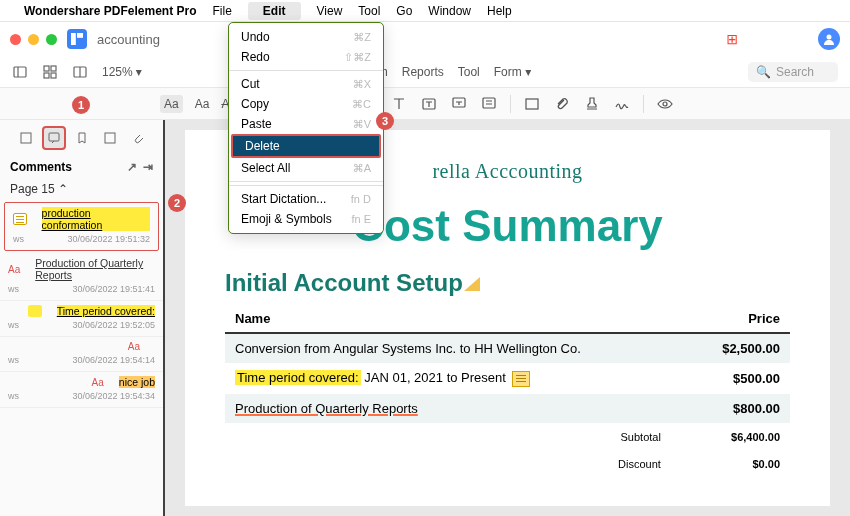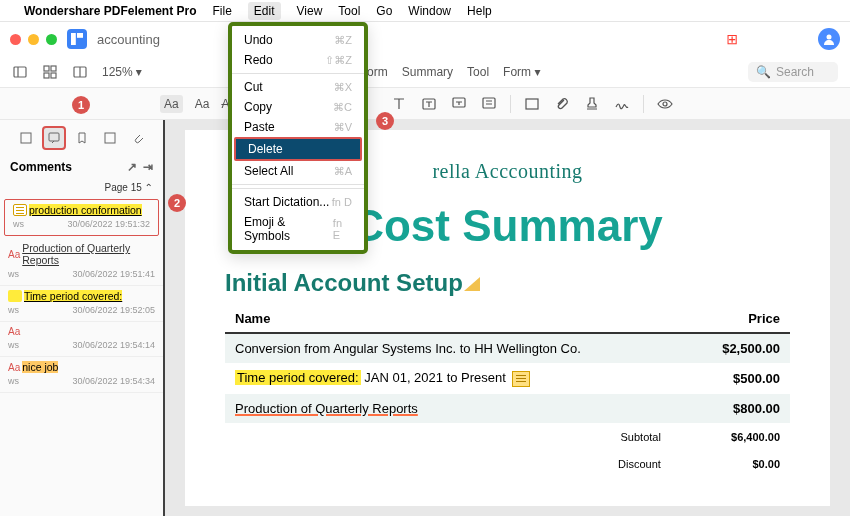--- a/index.html
+++ b/index.html
@@ -9,7 +9,7 @@
 .menubar .apple { font-size: 13px; }
 .menubar .appname { font-weight: 600; }
 .menubar .mitem { cursor: default; }
-.menubar .mitem.active { background: #e8e8e8; padding: 2px 6px; border-radius: 3px; }
+.menubar .mitem.active { background: #e8e8e8; padding: 2px 15px; border-radius: 3px; font-weight: bold; }
 
 .titlebar { height: 34px; background: #fff; display: flex; align-items: center; padding: 0 10px; gap: 10px; }
 .traffic { display: flex; gap: 7px; }

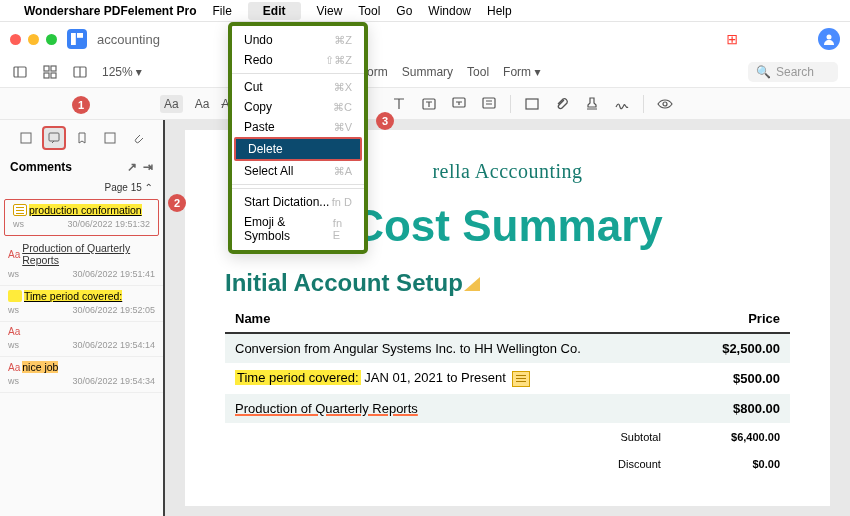--- a/index.html
+++ b/index.html
@@ -77,7 +77,7 @@
 .subtotal-row td { padding-top: 8px; font-size: 11px; }
 .subtotal-row .lbl { text-align: right; padding-right: 30px; }
 
-.dropdown { position: absolute; top: 22px; left: 228px; width: 140px; background: #fff; border: 4px solid #4d7c0f; border-radius: 5px; box-shadow: 0 4px 16px rgba(0,0,0,0.15); font-size: 12px; padding: 4px 0; z-index: 100; }
+.dropdown { position: absolute; top: 22px; left: 228px; width: 156px; background: #fff; border: 1px solid #4d7c0f; border-radius: 5px; box-shadow: 0 4px 16px rgba(0,0,0,0.15); font-size: 12px; padding: 4px 0; z-index: 100; }
 .dropdown .ditem { display: flex; justify-content: space-between; align-items: center; padding: 3px 12px; cursor: default; }
 .dropdown .ditem.sel { background: #0c4a6e; color: #fff; border: 2px solid #d9534f; margin: 0 2px; border-radius: 2px; }
 .dropdown .dsep { height: 1px; background: #e0e0e0; margin: 3px 0; }

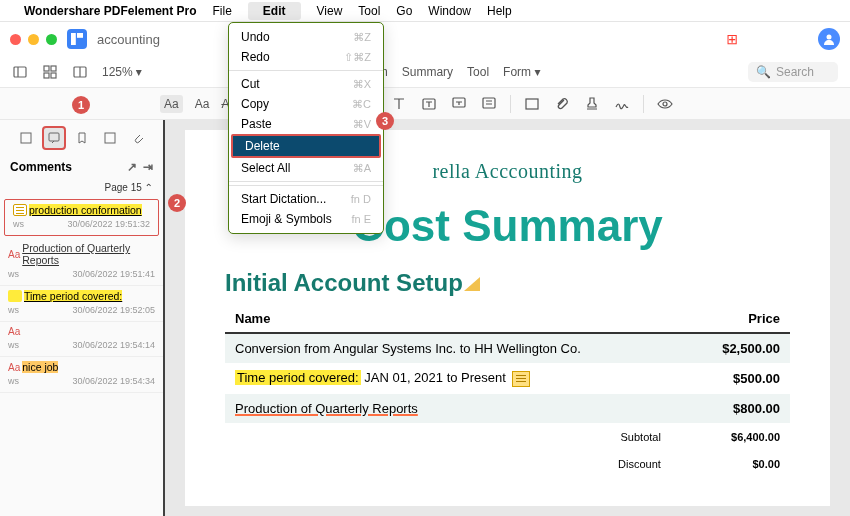--- a/index.html
+++ b/index.html
@@ -198,7 +198,7 @@
     </span>
   <div style="width:190px"></div>
   <span class="tabitem">Form</span>
-  <span class="tabitem">Summary</span>
+  <span class="tabitem">Reports</span>
   <span class="tabitem">Tool</span>
   <span class="tabitem"><span>Form</span> <span>▾</span></span>
   <div class="search">

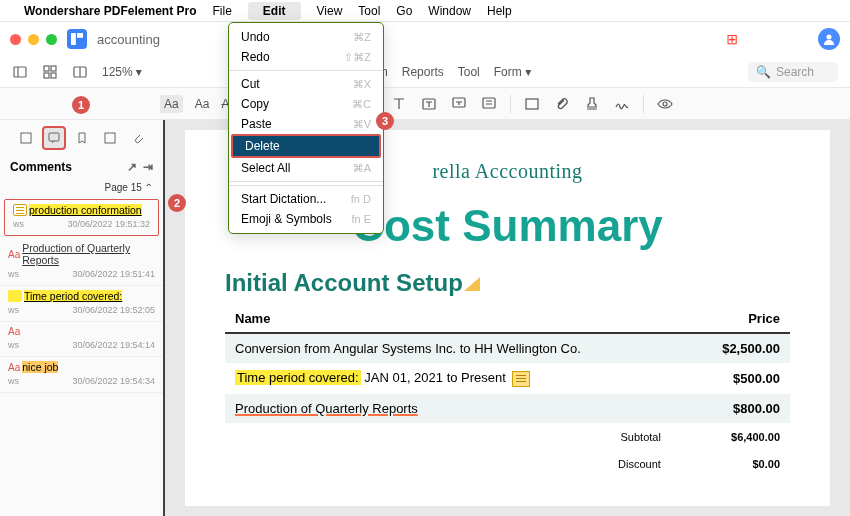--- a/index.html
+++ b/index.html
@@ -42,7 +42,7 @@
 .sidetabs .tb.active { background: #e5e5e5; border: 2px solid #d9534f; border-radius: 4px; }
 .comments-hdr { display: flex; align-items: center; justify-content: space-between; padding: 4px 10px; font-size: 12px; font-weight: 600; }
 .comments-hdr .icons { display: flex; gap: 6px; color: #666; }
-.page-hdr { display: flex; justify-content: flex-end; padding: 4px 10px; font-size: 10px; color: #333; }
+.page-hdr { display: flex; justify-content: flex-start; padding: 4px 10px; font-size: 12px; color: #333; }
 .comment-list { flex: 1; overflow: hidden; }
 .comment-item { padding: 4px 8px 6px; border-bottom: 1px solid #eee; }
 .comment-item.hl { border: 1.5px solid #d9534f; margin: 2px 4px; border-radius: 2px; }

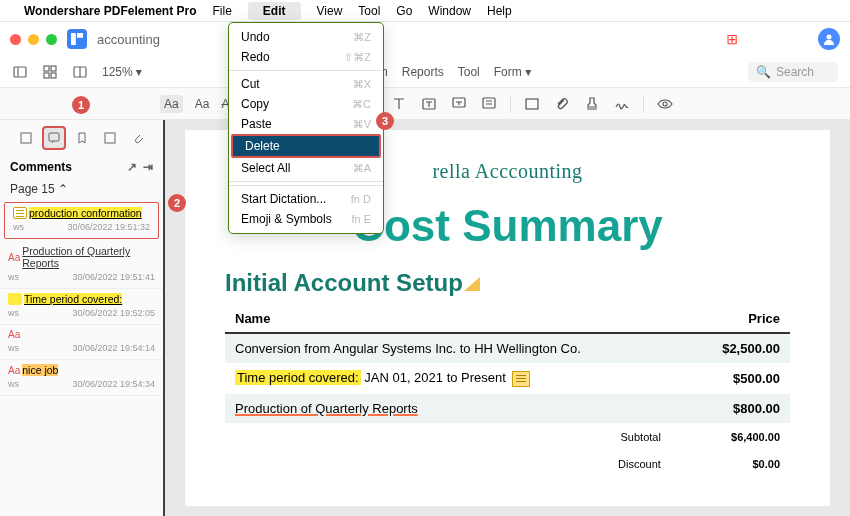--- a/index.html
+++ b/index.html
@@ -46,7 +46,7 @@
 .comment-list { flex: 1; overflow: hidden; }
 .comment-item { padding: 4px 8px 6px; border-bottom: 1px solid #eee; }
 .comment-item.hl { border: 1.5px solid #d9534f; margin: 2px 4px; border-radius: 2px; }
-.comment-item .row1 { display: flex; gap: 2px; align-items: center; }
+.comment-item .row1 { display: flex; gap: 15px; align-items: center; justify-content: flex-end; }
 .comment-item .badge { width: 14px; height: 12px; border-radius: 2px; }
 .badge.ybox { background: #fff; border: 1px solid #d4a000; position: relative; }
 .badge.ybox::after { content: ''; position: absolute; top: 2px; left: 2px; right: 2px; height: 1px; background: #d4a000; box-shadow: 0 3px 0 #d4a000, 0 6px 0 #d4a000; }

